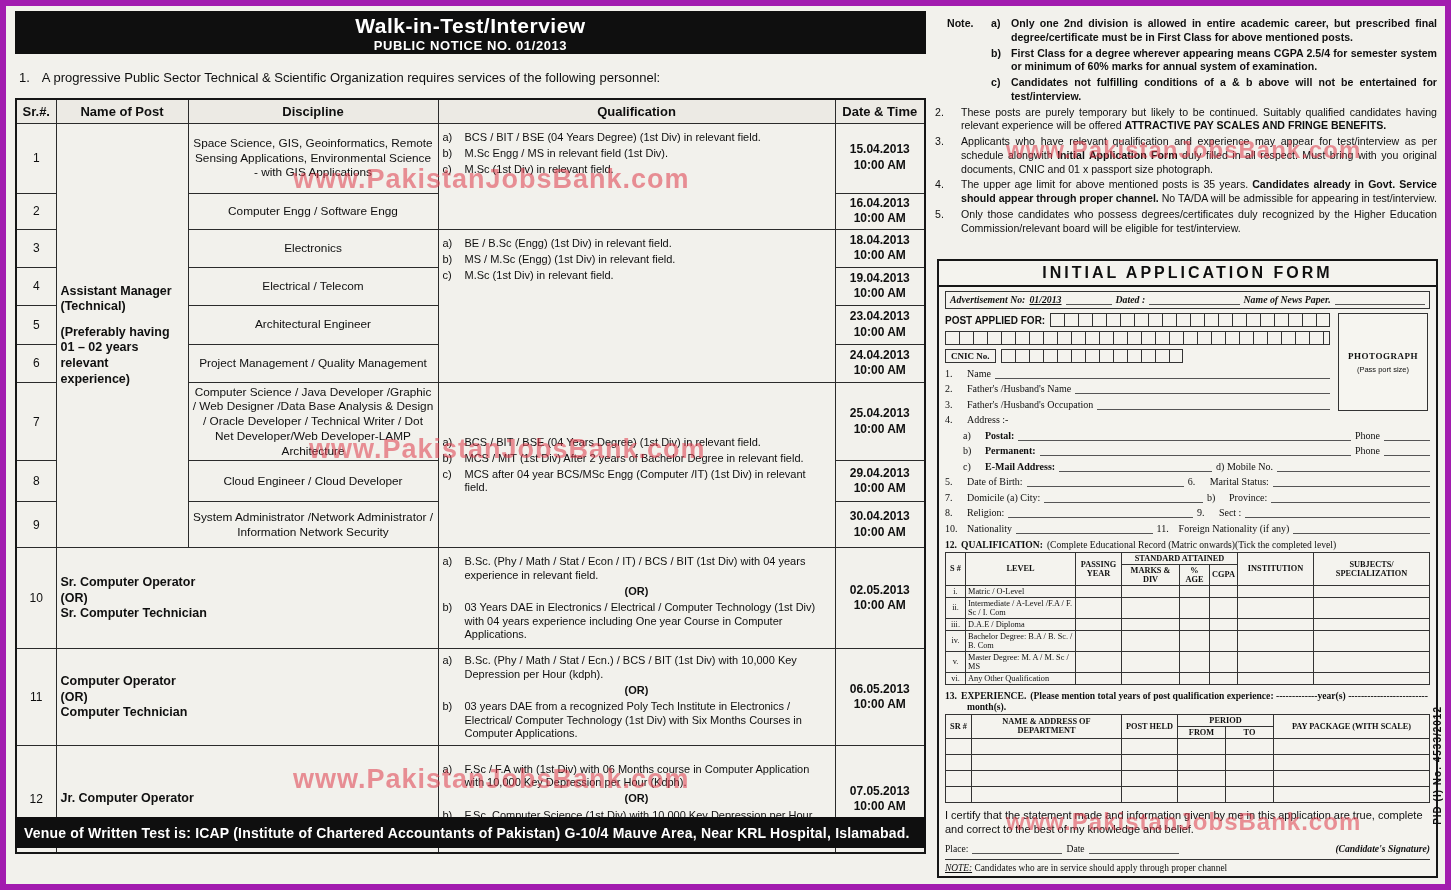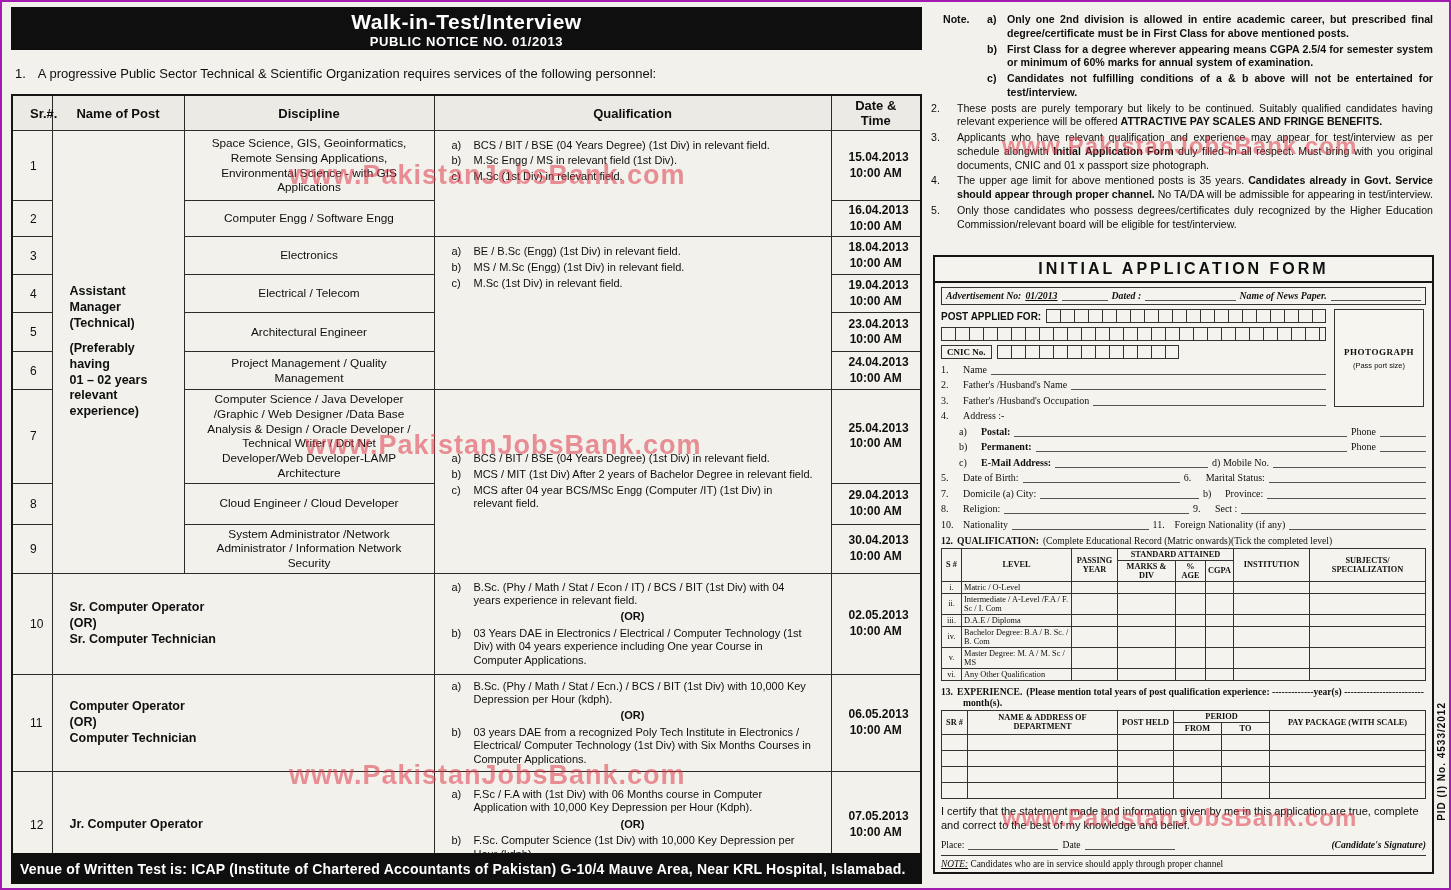--- a/index.html
+++ b/index.html
@@ -4,7 +4,7 @@
 <style>
   * { margin:0; padding:0; box-sizing:border-box; }
   body { width:1451px; height:890px; font-family:"Liberation Sans", sans-serif; background:#9a998f; position:relative; }
-  .page { position:absolute; left:0; top:0; width:1451px; height:890px; background:#f2f1ec; border:2px solid #a21caf; overflow:hidden; color:#0f0f0f; }
+  .page { position:absolute; left:0; top:0; width:1451px; height:890px; background:#f2f1ec; border:6px solid #a21caf; overflow:hidden; color:#0f0f0f; }
 
   
   .titlebar { position:absolute; left:9px; top:5px; width:911px; height:43px; background:#0f0f0f; color:#fff; text-align:center; }

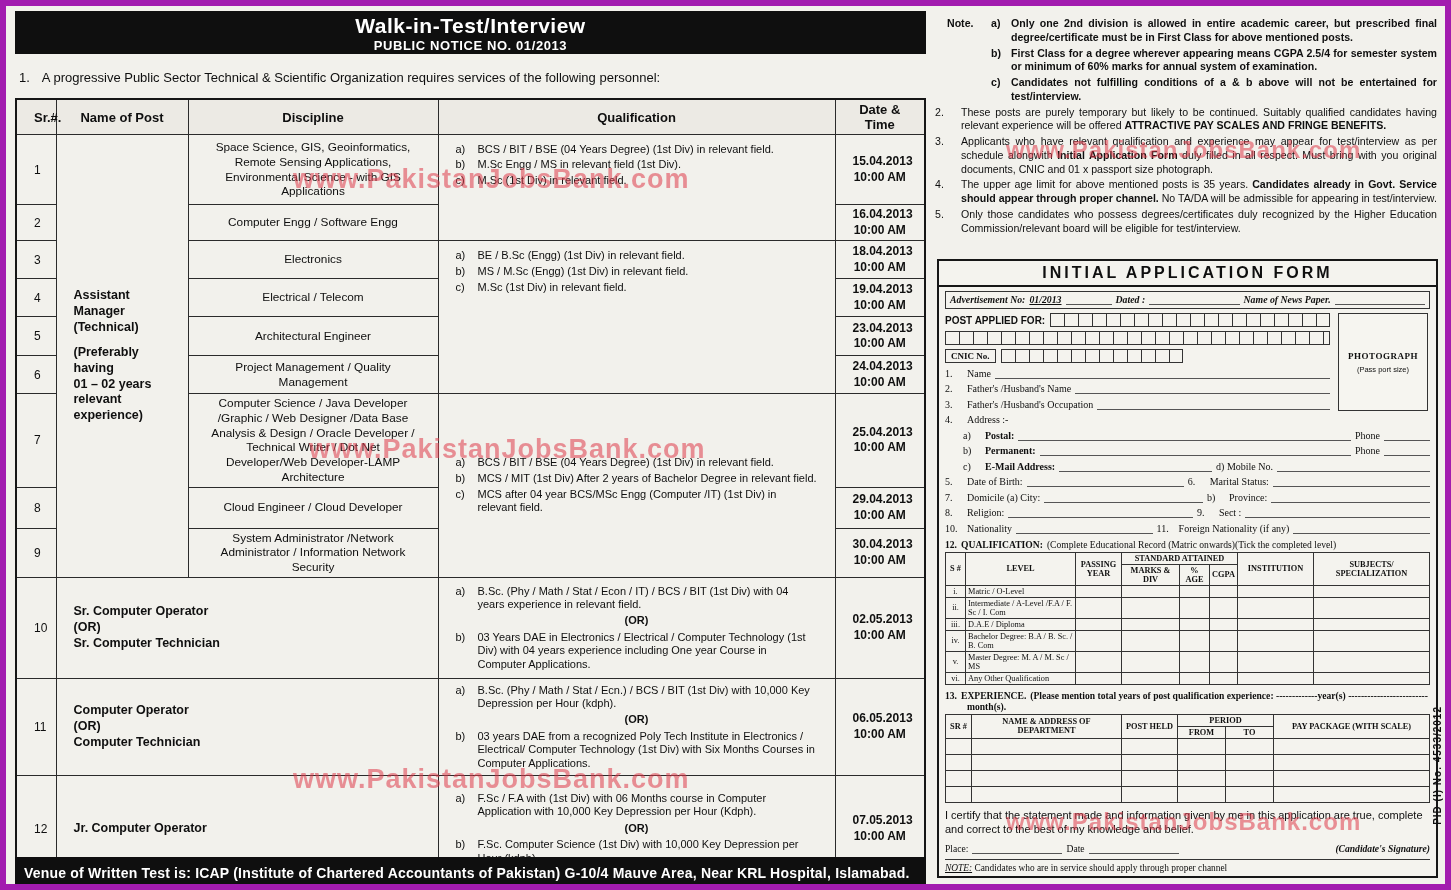--- a/index.html
+++ b/index.html
@@ -13,7 +13,7 @@
   .intro { position:absolute; left:13px; top:64px; width:900px; font-size:13px; display:flex; gap:12px; }
 
   .main-table { position:absolute; left:9px; top:92px; width:911px; border-collapse:collapse; table-layout:fixed; border:2px solid #161616; }
-  .main-table th, .main-table td { border:1px solid #2b2b2b; padding:2px 17px; vertical-align:middle; }
+  .main-table th, .main-table td { border:1px solid #2b2b2b; padding:2px 4px; vertical-align:middle; }
   .main-table th { font-size:13px; background:#eceae4; }
   td.sr { text-align:center; font-size:12px; }
   td.post { text-align:left; font-size:12.5px; font-weight:bold; line-height:1.25; }

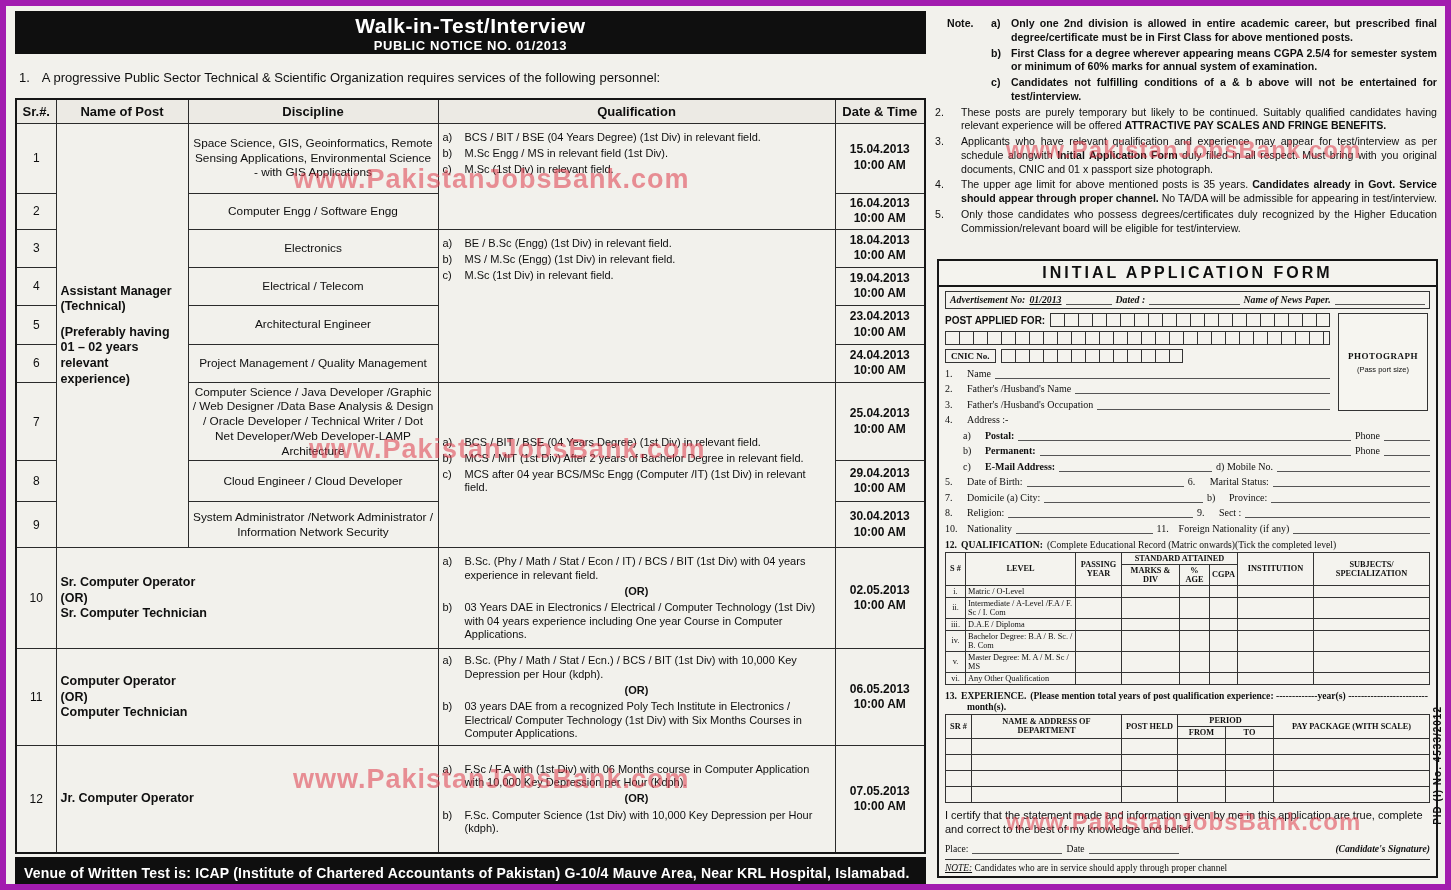--- a/index.html
+++ b/index.html
@@ -27,7 +27,7 @@
   .orline { text-align:center; font-weight:bold; margin:3px 0; }
   td.dt { text-align:center; font-weight:bold; font-size:12px; line-height:1.3; }
 
-  .venuebar { position:absolute; left:9px; top:851px; width:911px; height:31px; background:#0f0f0f; color:#fff; font-weight:bold; font-size:14px; display:flex; align-items:center; padding-left:9px; letter-spacing:.2px; }
+  .venuebar { position:absolute; left:9px; top:811px; width:911px; height:31px; background:#0f0f0f; color:#fff; font-weight:bold; font-size:14px; display:flex; align-items:center; padding-left:9px; letter-spacing:.2px; }
 
   
   .notes { position:absolute; left:929px; top:11px; width:502px; font-size:10.6px; line-height:1.3; text-align:justify; }

